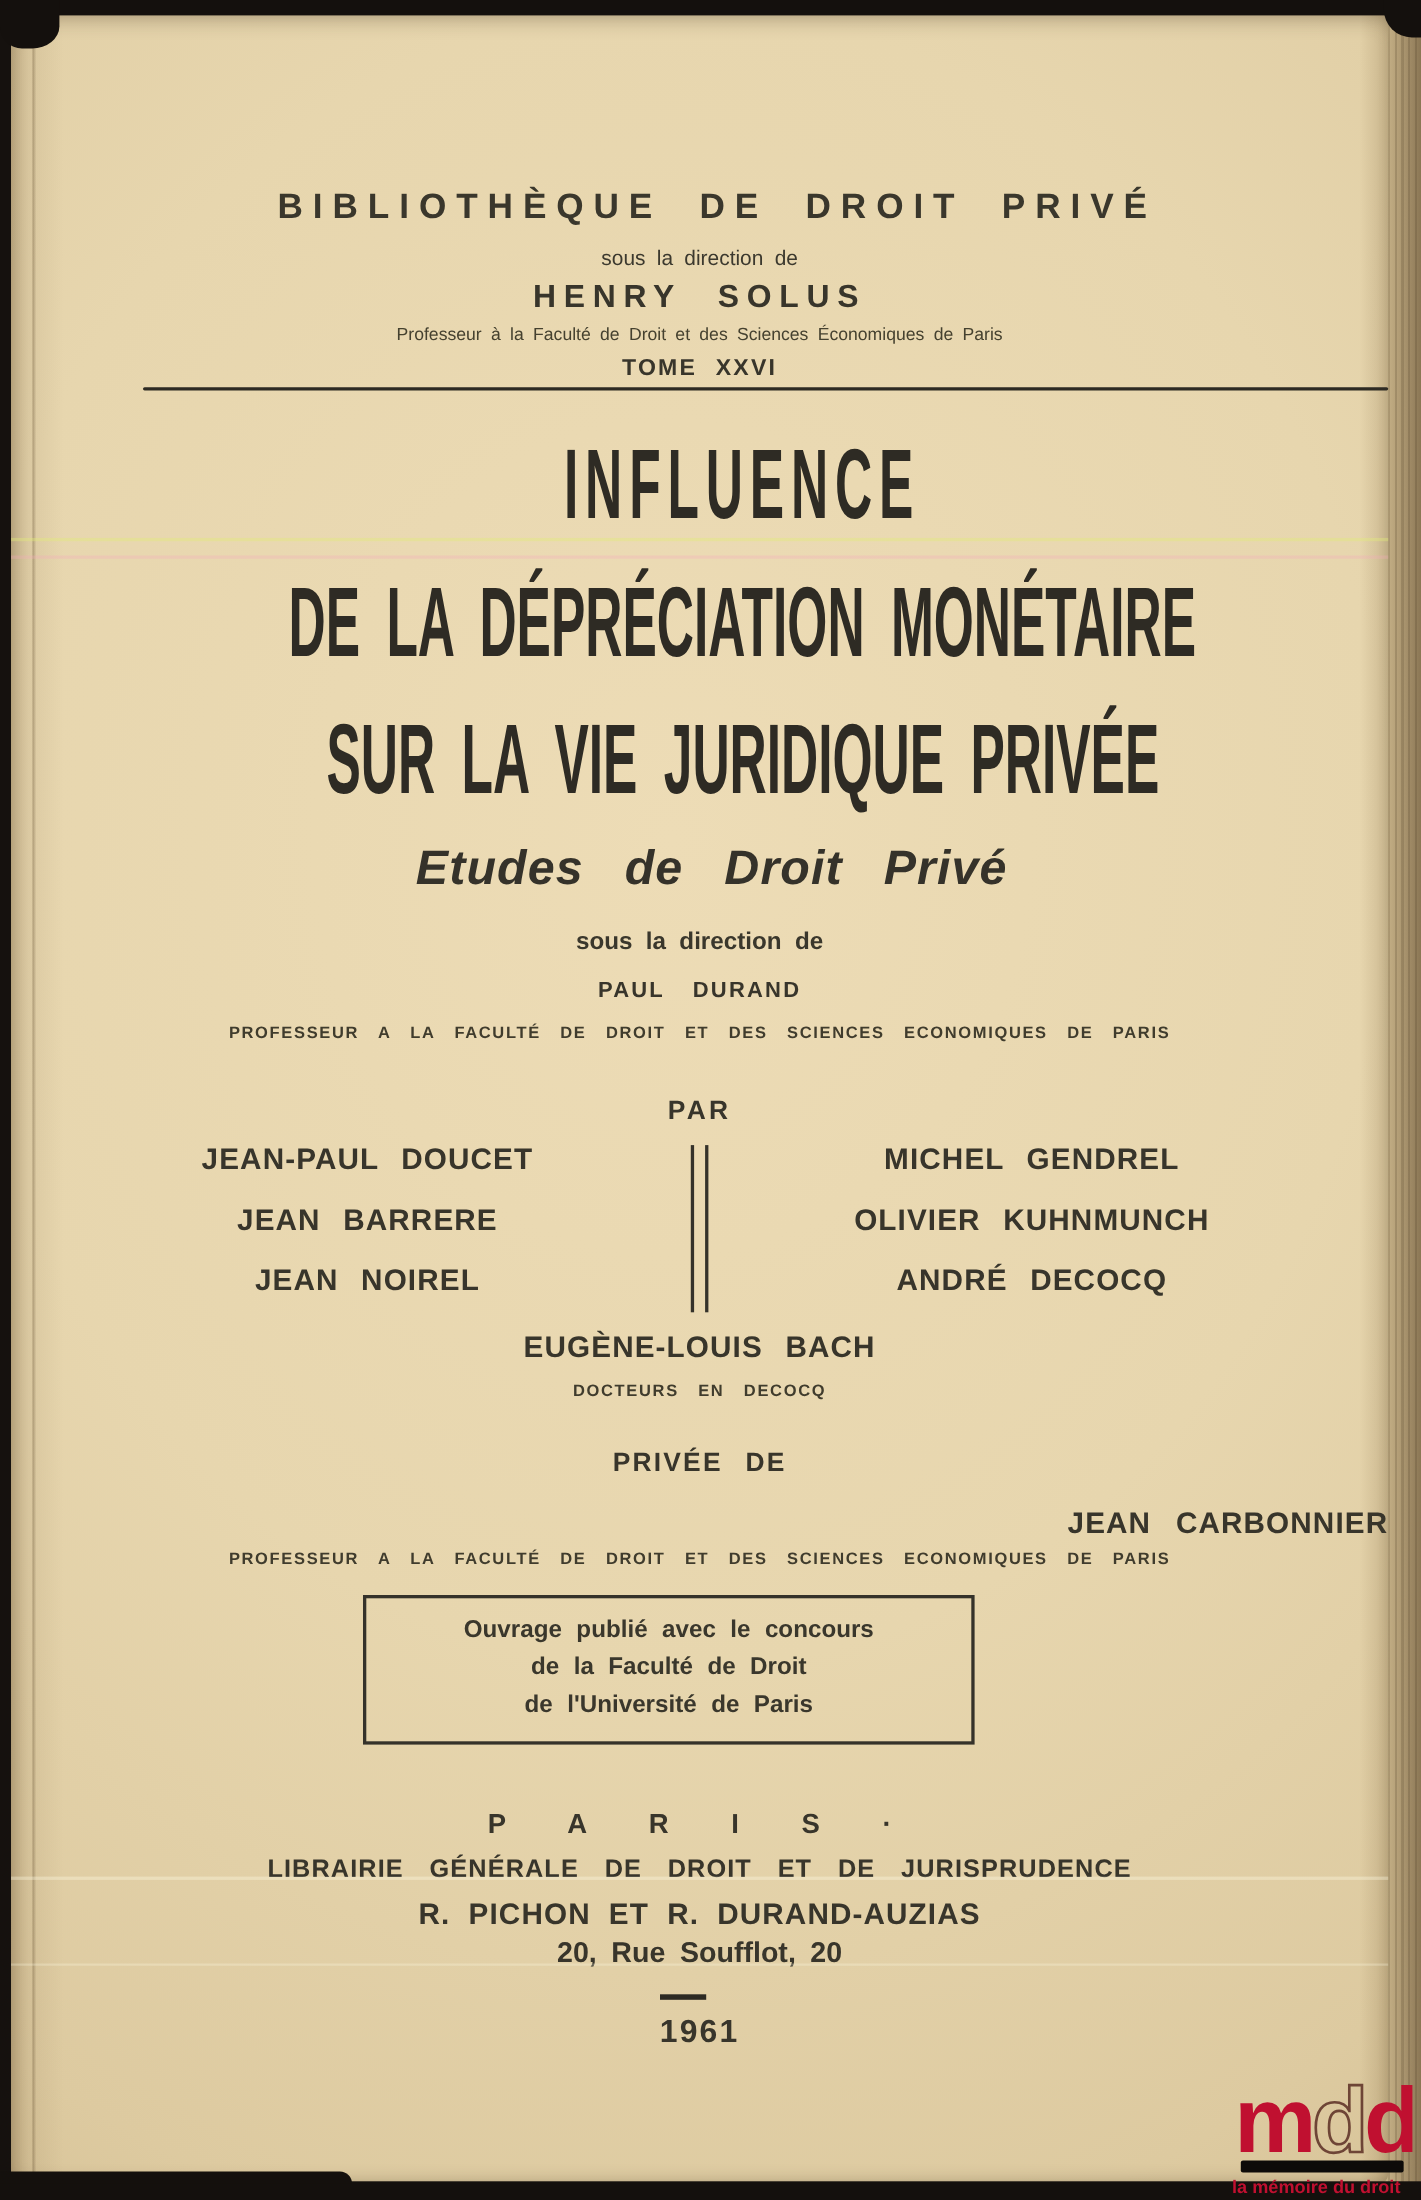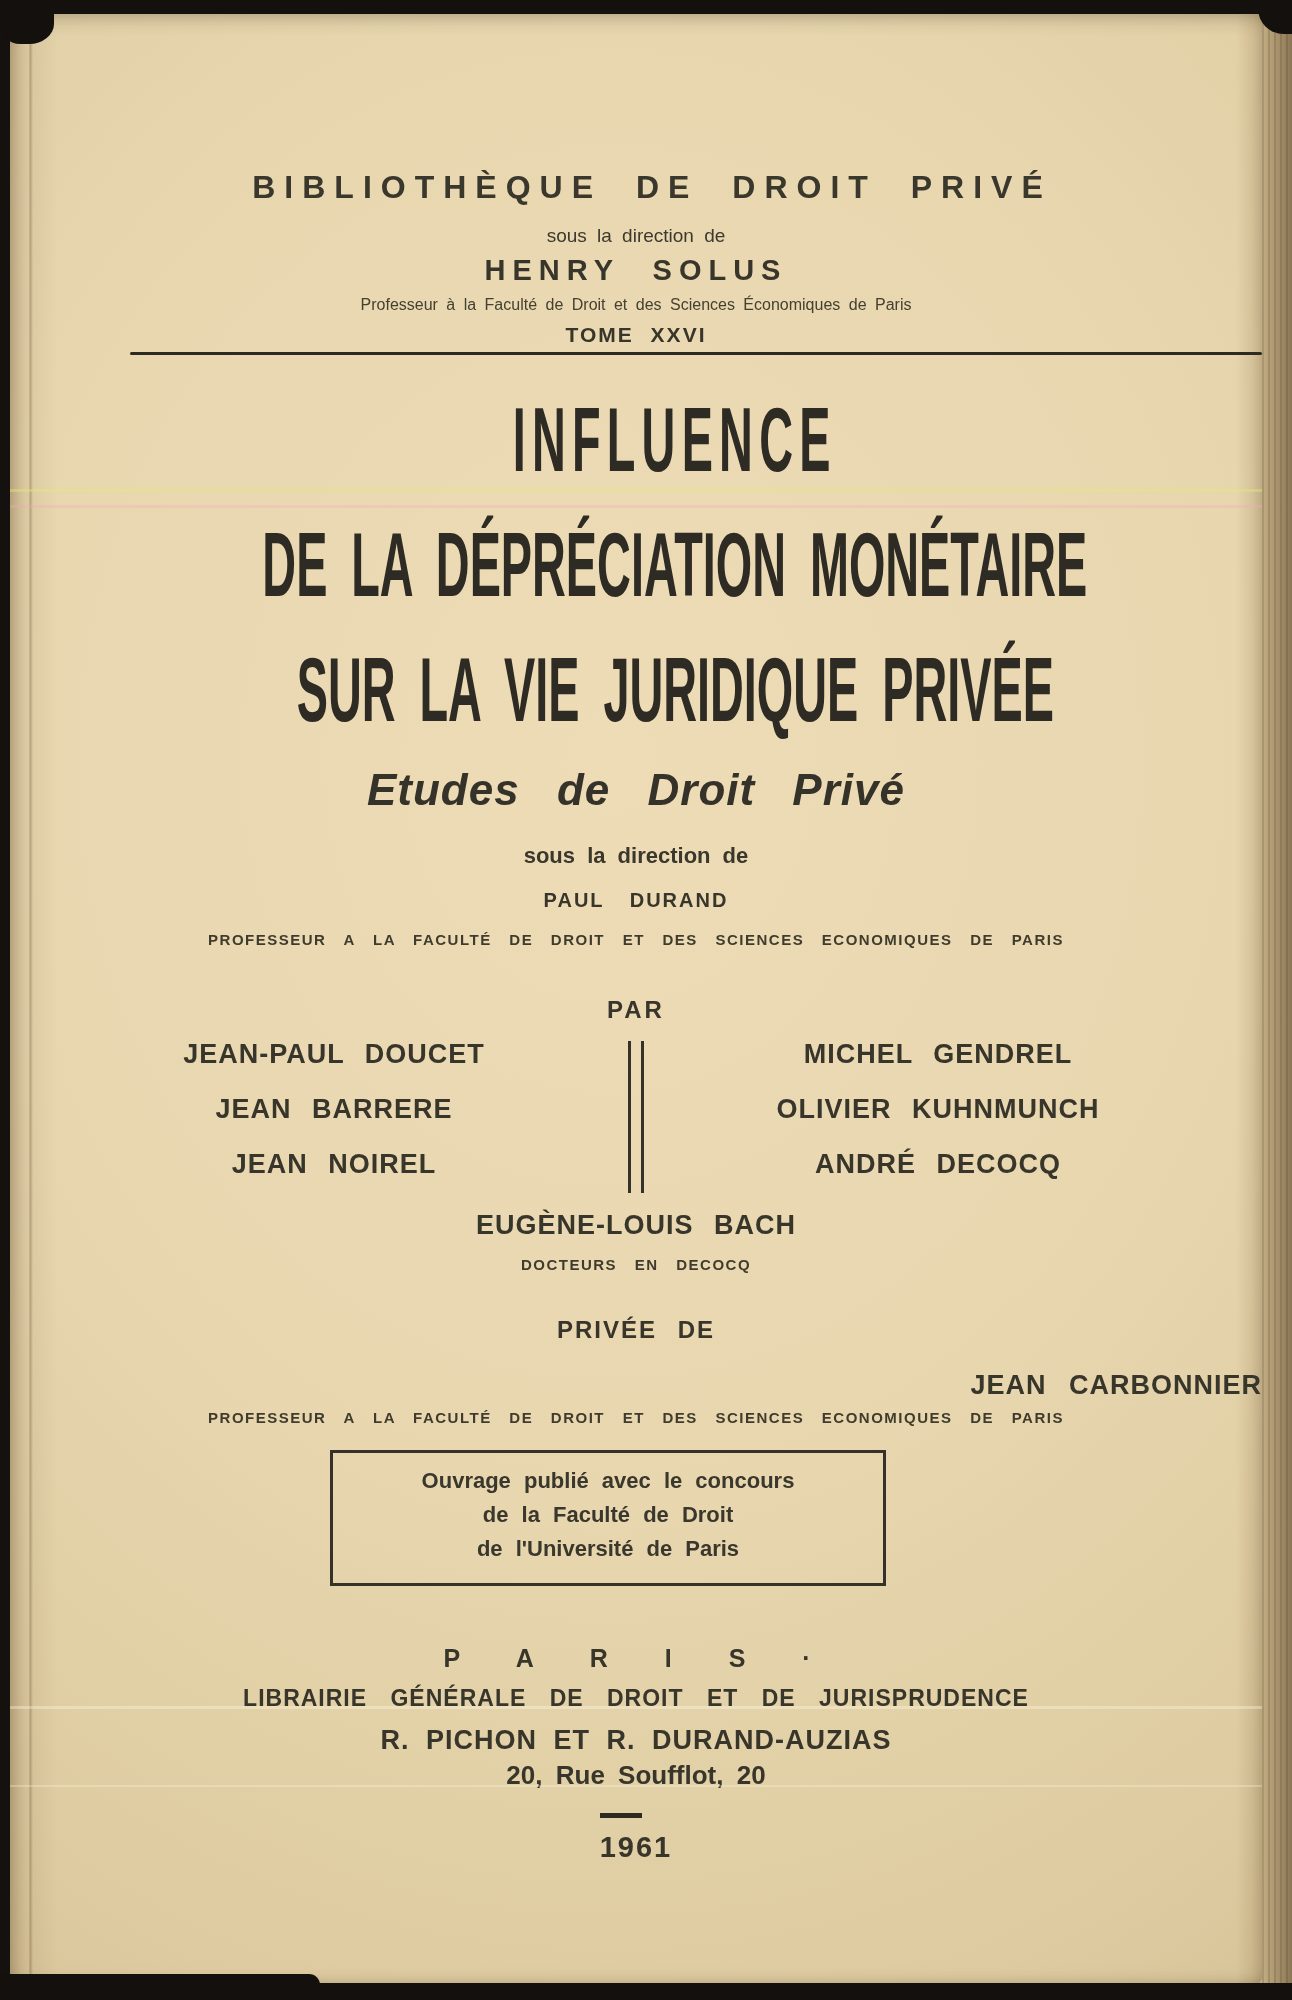--- a/index.html
+++ b/index.html
@@ -39,7 +39,7 @@
   .main-title .t1 > span{letter-spacing:8px;}
 
   .subtitle{top:752px;font-size:44px;font-weight:700;font-style:italic;line-height:52px;
-    letter-spacing:1px;word-spacing:24px;color:#35322a;}
+    letter-spacing:1px;word-spacing:24px;color:#35322a;margin-left:11px;}
   .direction-label{top:831px;font-size:22px;font-weight:700;line-height:26px;word-spacing:6px;color:#3a372c;}
   .director-name{top:871px;font-size:20px;font-weight:700;letter-spacing:2px;word-spacing:18px;line-height:34px;}
   .small-caps-line{font-size:15px;font-weight:700;letter-spacing:1.5px;word-spacing:12px;line-height:22px;color:#403c2d;}

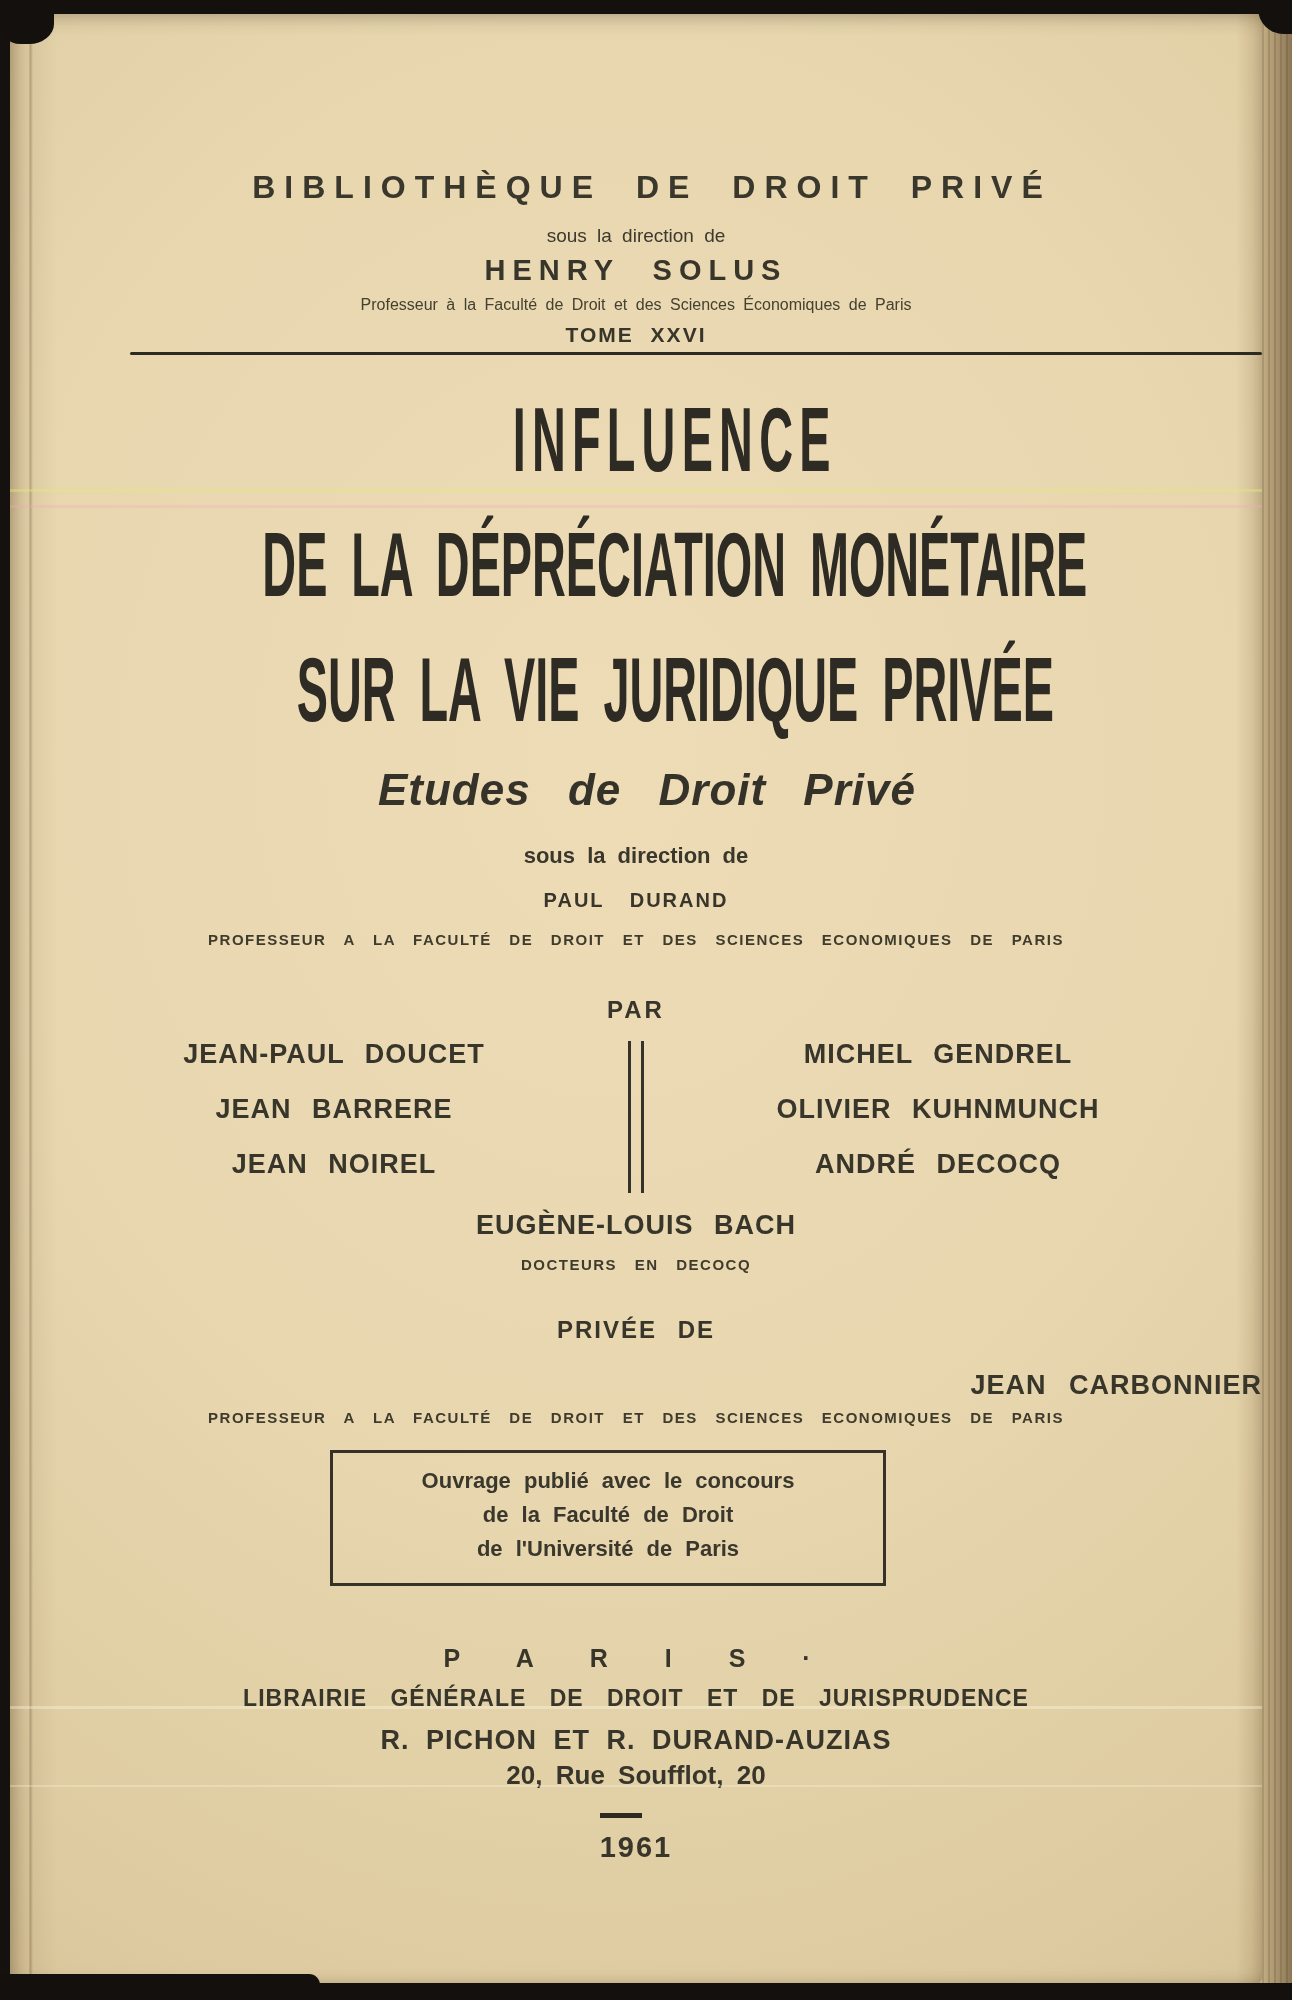--- a/index.html
+++ b/index.html
@@ -165,6 +165,15 @@
   <div class="top-bar"></div>
   <div class="bottom-bar"></div>
 
+  <div class="mdd">
+    <svg width="164" height="72" viewBox="0 0 164 72">
+      <text x="2" y="68" font-family="Liberation Sans, sans-serif" font-weight="bold" font-size="84" letter-spacing="-4">
+        <tspan fill="#c01030">m</tspan><tspan fill="none" stroke="#6e4536" stroke-width="2.4">d</tspan><tspan fill="#c01030">d</tspan>
+      </text>
+    </svg>
+    <div class="mdd-bar"></div>
+    <div class="mdd-tagline">la mémoire du droit</div>
+  </div>
 
 </div>
 

